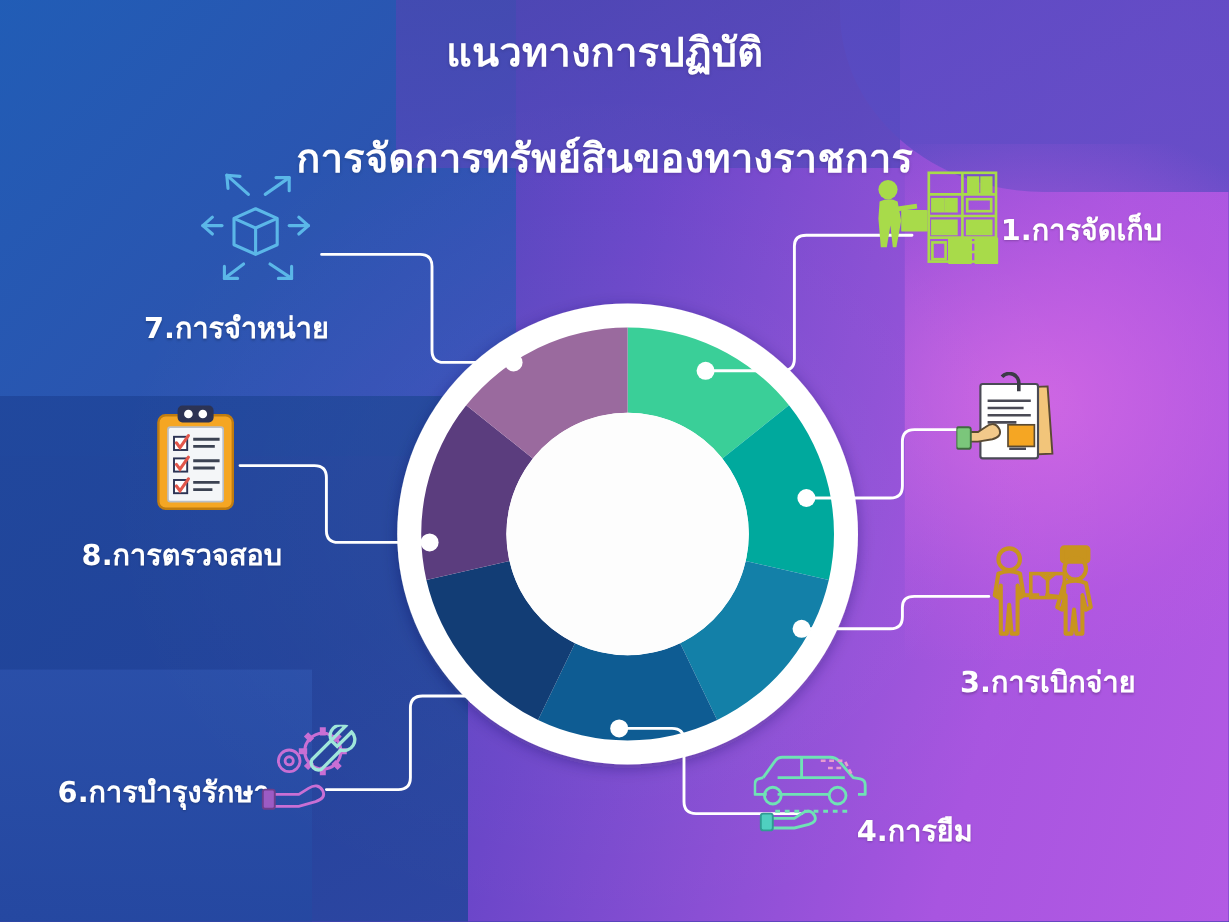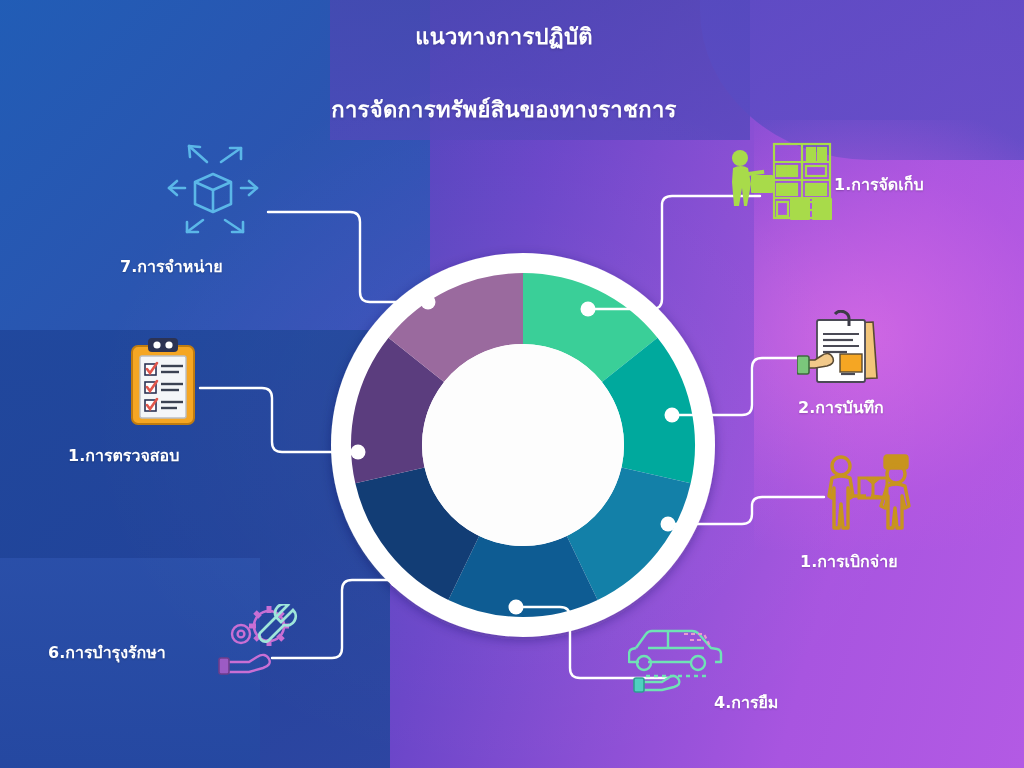--- a/index.html
+++ b/index.html
@@ -56,7 +56,7 @@
   
   .title{
     position:absolute;left:0;right:16px;top:22px;text-align:center;
-    color:#fff;font-weight:bold;font-size:22px;line-height:1.32;
+    color:#fff;font-weight:bold;font-size:33px;line-height:1.32;
     letter-spacing:.3px;text-shadow:0 1px 3px rgba(0,0,0,.18);
     z-index:8;
   }

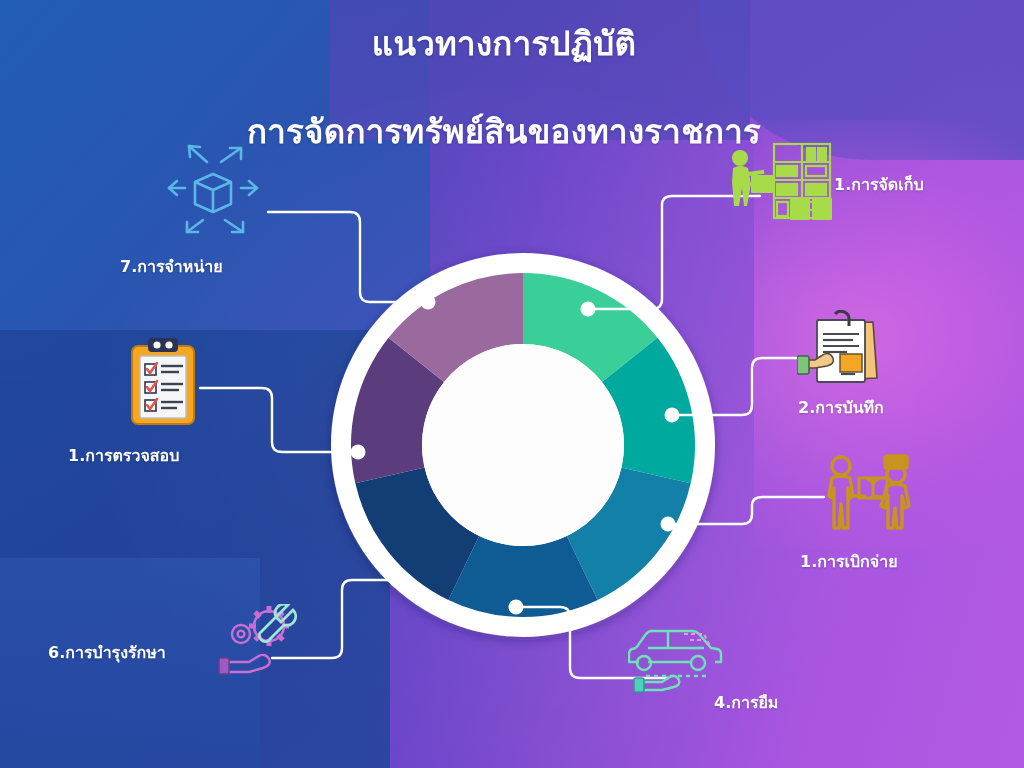--- a/index.html
+++ b/index.html
@@ -71,7 +71,7 @@
 
   
   .lbl{
-    position:absolute;color:#ffffff;font-weight:bold;font-size:16px;
+    position:absolute;color:#ffffff;font-weight:bold;font-size:24px;
     white-space:nowrap;z-index:9;text-shadow:0 1px 2px rgba(0,0,0,.22);
   }
   .lbl-1{left:834px;top:172px;}

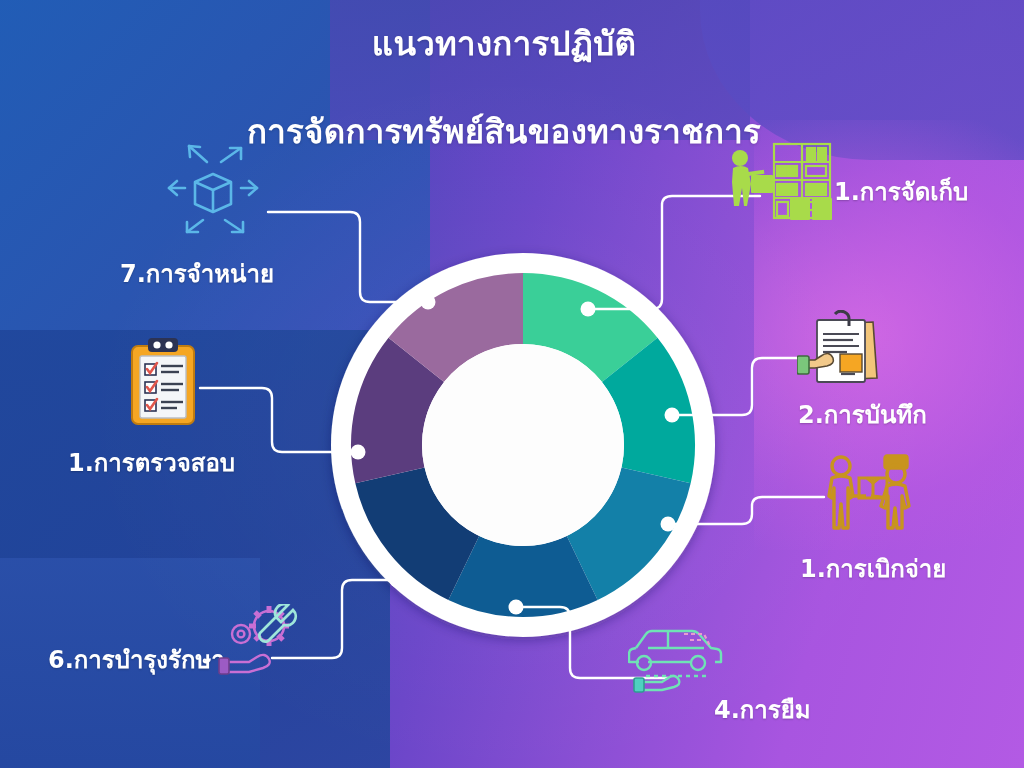--- a/index.html
+++ b/index.html
@@ -162,7 +162,6 @@
   </svg>
 
   <div class="lbl lbl-1">1.การจัดเก็บ</div>
-  <div class="lbl lbl-2">2.การบันทึก</div>
   <div class="lbl lbl-3">1.การเบิกจ่าย</div>
   <div class="lbl lbl-4">4.การยืม</div>
   <div class="lbl lbl-5">6.การบำรุงรักษา</div>

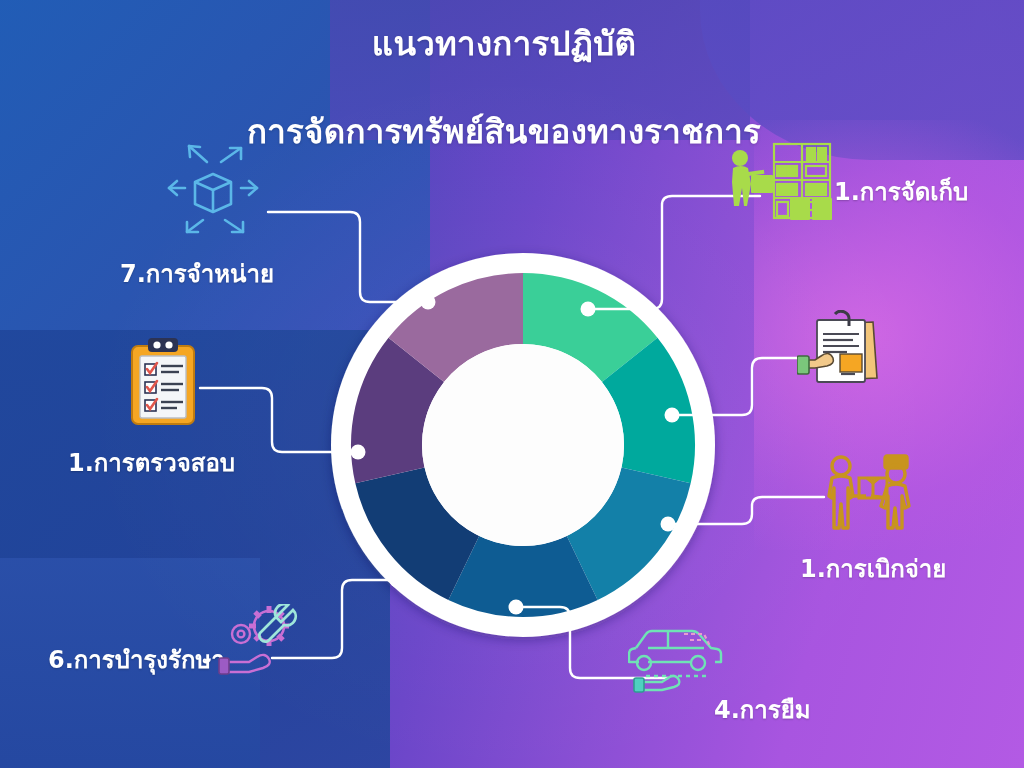--- a/index.html
+++ b/index.html
@@ -165,7 +165,7 @@
   <div class="lbl lbl-3">1.การเบิกจ่าย</div>
   <div class="lbl lbl-4">4.การยืม</div>
   <div class="lbl lbl-5">6.การบำรุงรักษา</div>
-  <div class="lbl lbl-6">1.การตรวจสอบ</div>
+  <div class="lbl lbl-6">8.การตรวจสอบ</div>
   <div class="lbl lbl-7">7.การจำหน่าย</div>
 
   <div class="ico ico-1">

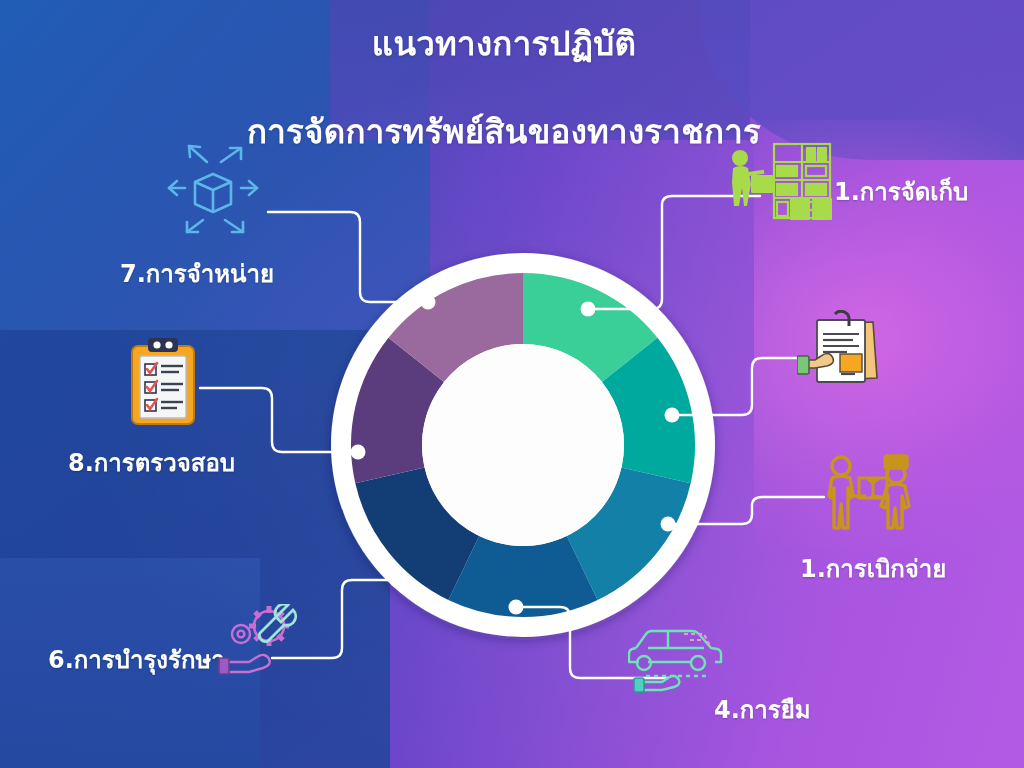--- a/index.html
+++ b/index.html
@@ -162,7 +162,7 @@
   </svg>
 
   <div class="lbl lbl-1">1.การจัดเก็บ</div>
-  <div class="lbl lbl-3">1.การเบิกจ่าย</div>
+  <div class="lbl lbl-3">3.การเบิกจ่าย</div>
   <div class="lbl lbl-4">4.การยืม</div>
   <div class="lbl lbl-5">6.การบำรุงรักษา</div>
   <div class="lbl lbl-6">8.การตรวจสอบ</div>

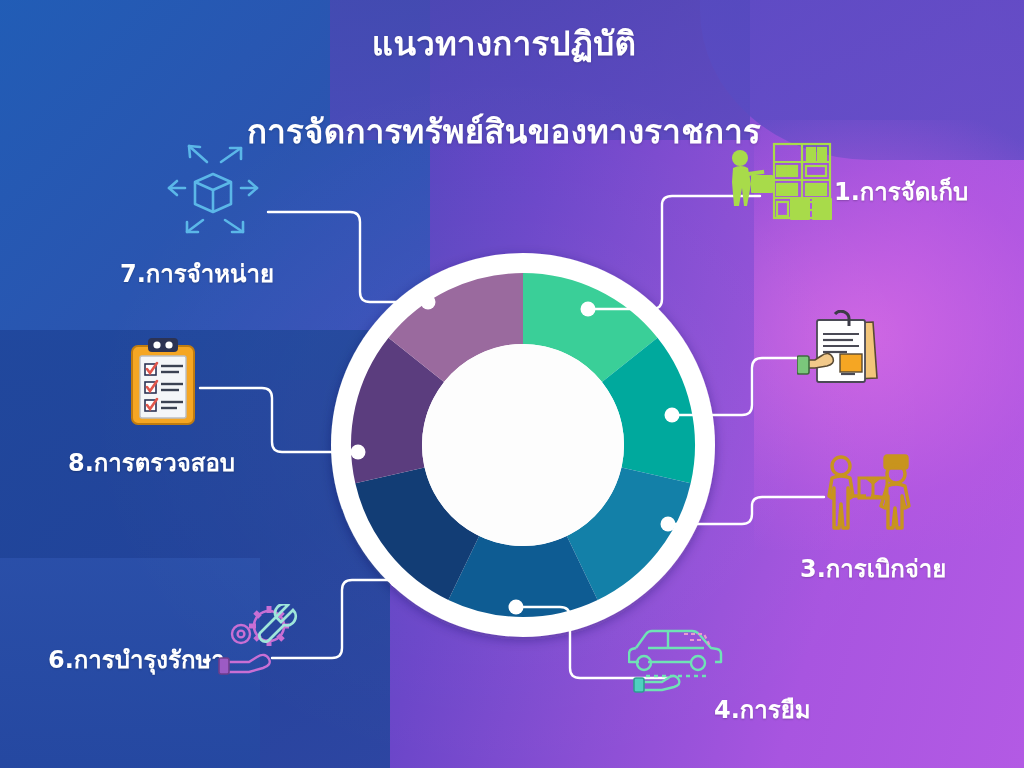--- a/index.html
+++ b/index.html
@@ -77,7 +77,7 @@
   .lbl-1{left:834px;top:172px;}
   .lbl-2{left:798px;top:395px;}
   .lbl-3{left:800px;top:549px;}
-  .lbl-4{left:714px;top:673px;margin-top:17px;}
+  .lbl-4{left:714px;top:673px;}
   .lbl-5{left:48px;top:640px;}
   .lbl-6{left:68px;top:443px;}
   .lbl-7{left:120px;top:254px;text-align:center;}

